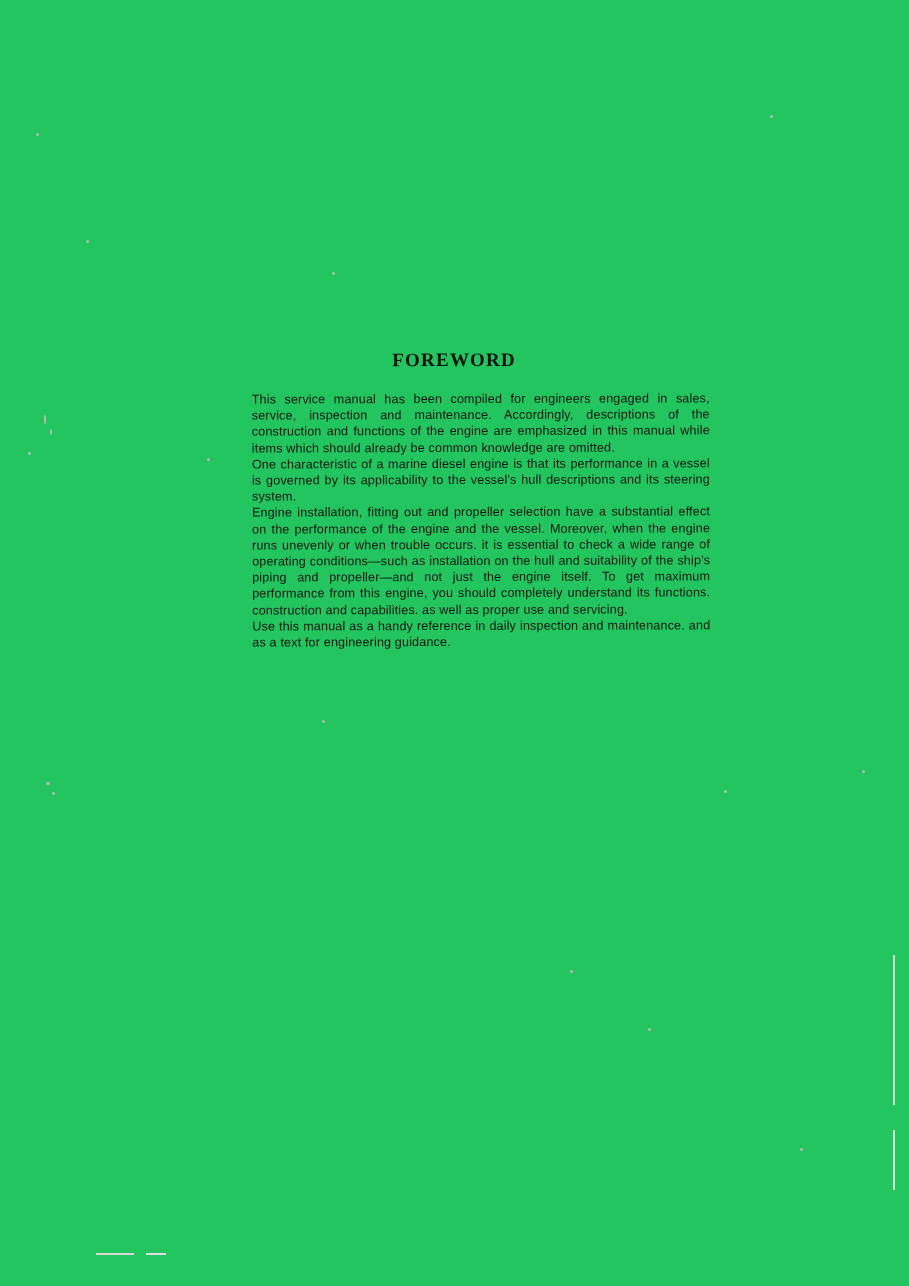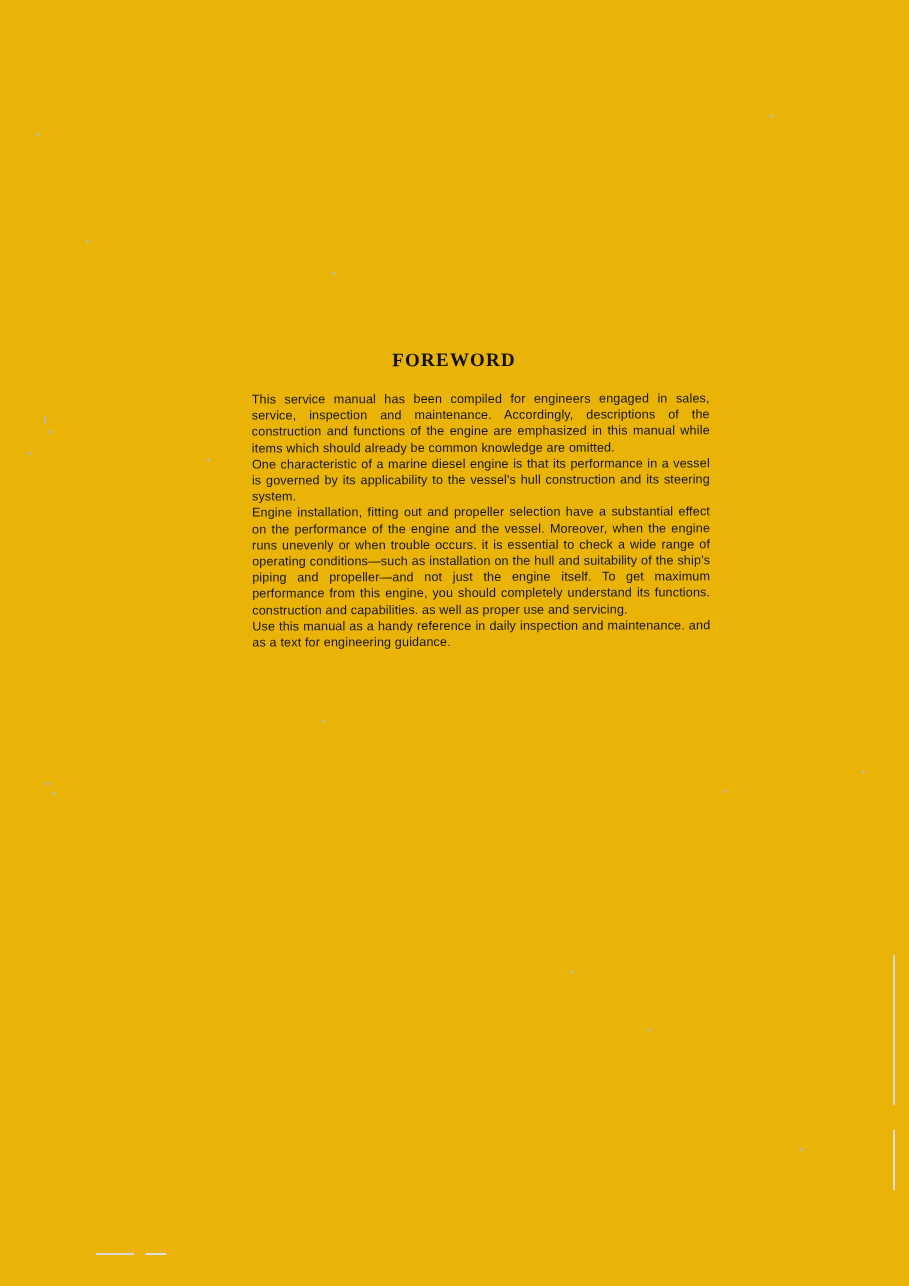--- a/index.html
+++ b/index.html
@@ -14,7 +14,7 @@
     position: relative;
     width: 909px;
     height: 1286px;
-    background: #eab308;
+    background: #22c55e;
     overflow: hidden;
   }
   

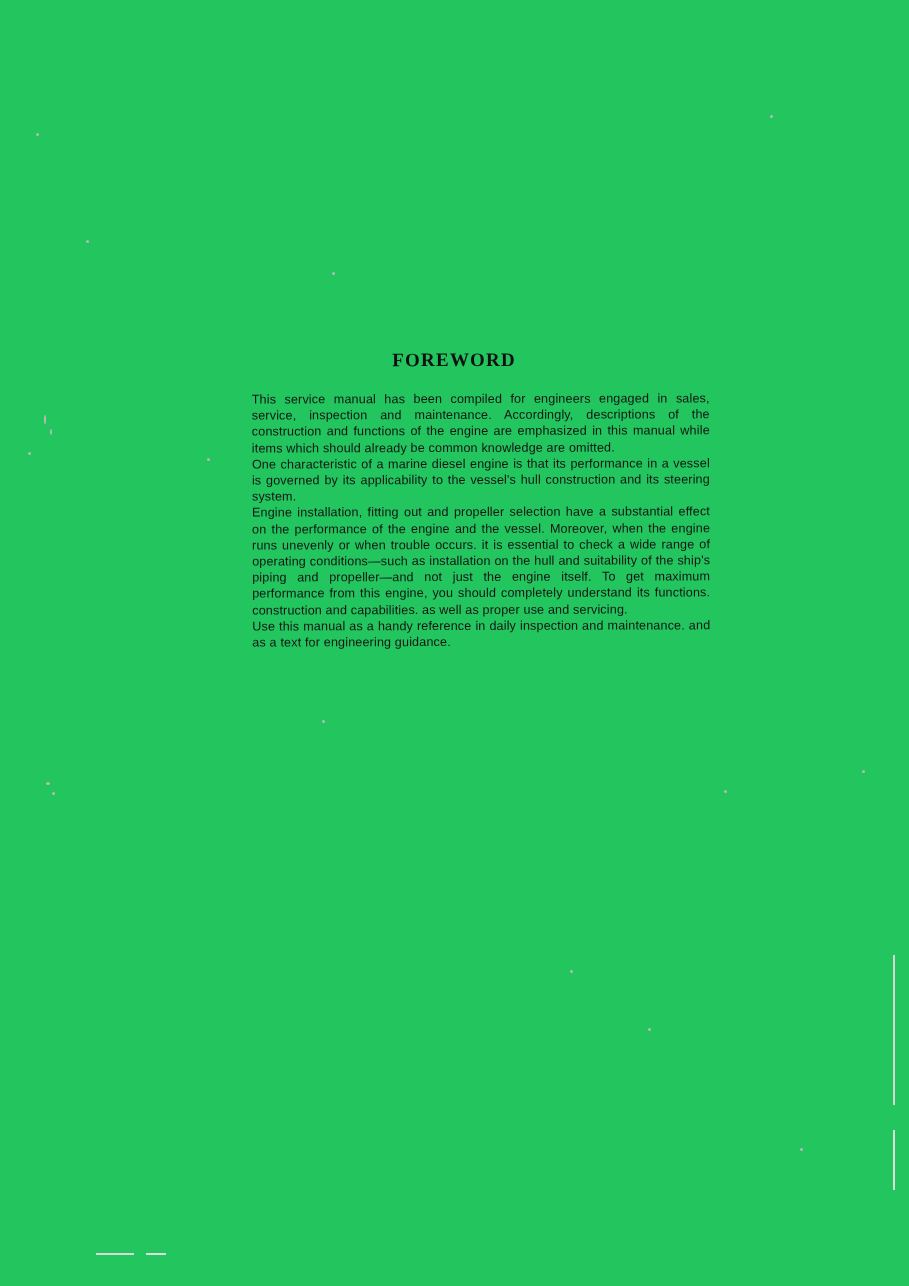--- a/index.html
+++ b/index.html
@@ -79,7 +79,7 @@
 
     <div class="body-block">
       <p>This service manual has been compiled for engineers engaged in sales, service, inspection and maintenance. Accordingly, descriptions of the construction and functions of the engine are emphasized in this manual while items which should already be common knowledge are omitted.</p>
-      <p>One characteristic of a marine diesel engine is that its performance in a vessel is governed by its applicability to the vessel's hull construction and its steering system.</p>
+      <p>One characteristic of a marine diesel engine is that its performance in a vessel is governed by its applicability to the vessel's hull descriptions and its steering system.</p>
       <p>Engine installation, fitting out and propeller selection have a substantial effect on the performance of the engine and the vessel. Moreover, when the engine runs unevenly or when trouble occurs. it is essential to check a wide range of operating conditions—such as installation on the hull and suitability of the ship's piping and propeller—and not just the engine itself. To get maximum performance from this engine, you should completely understand its functions. construction and capabilities. as well as proper use and servicing.</p>
       <p class="last-left">Use this manual as a handy reference in daily inspection and maintenance. and as a text for engineering guidance.</p>
     </div>

